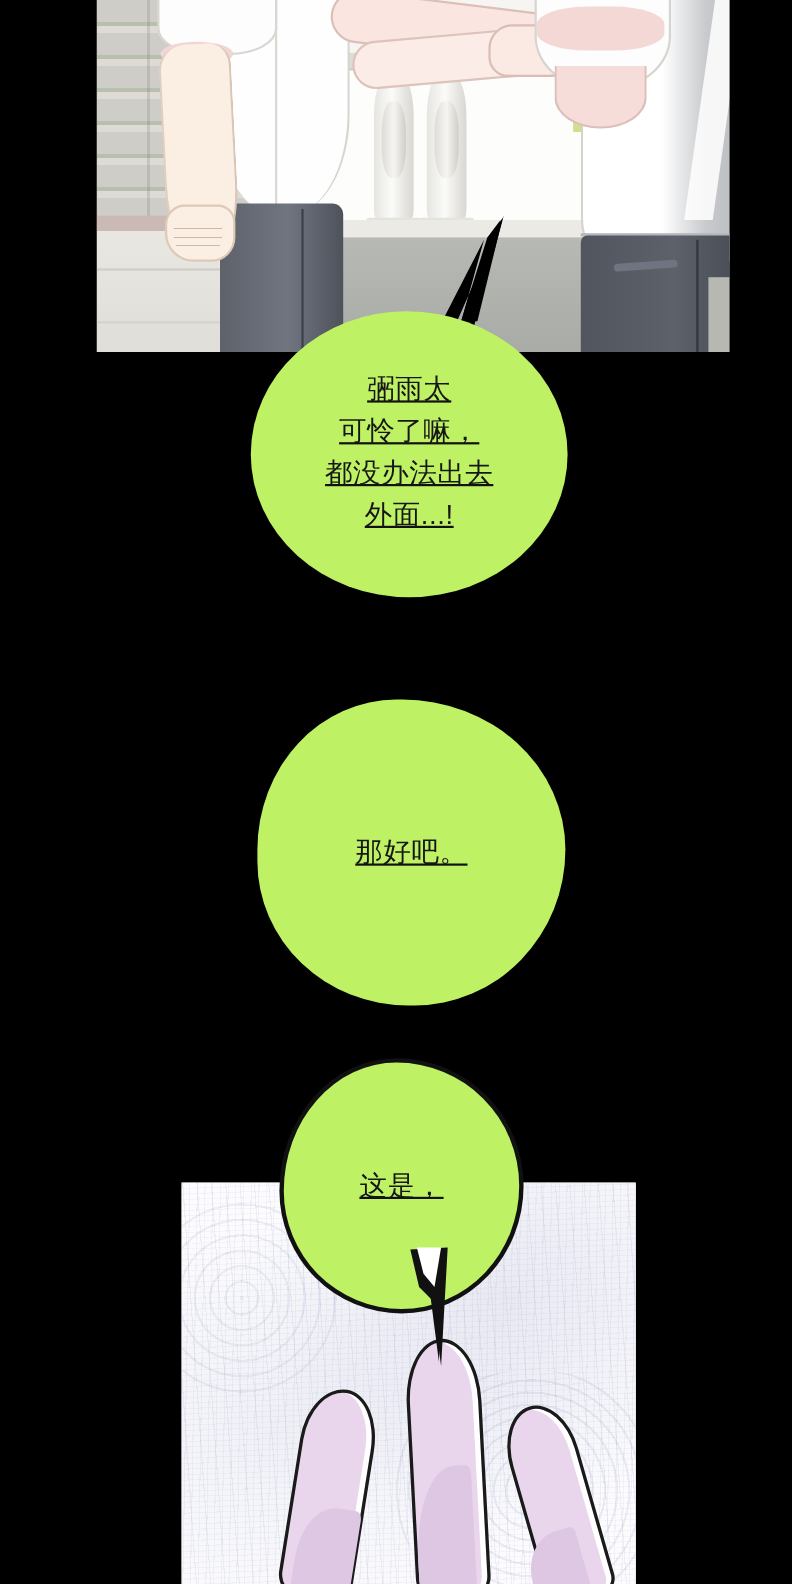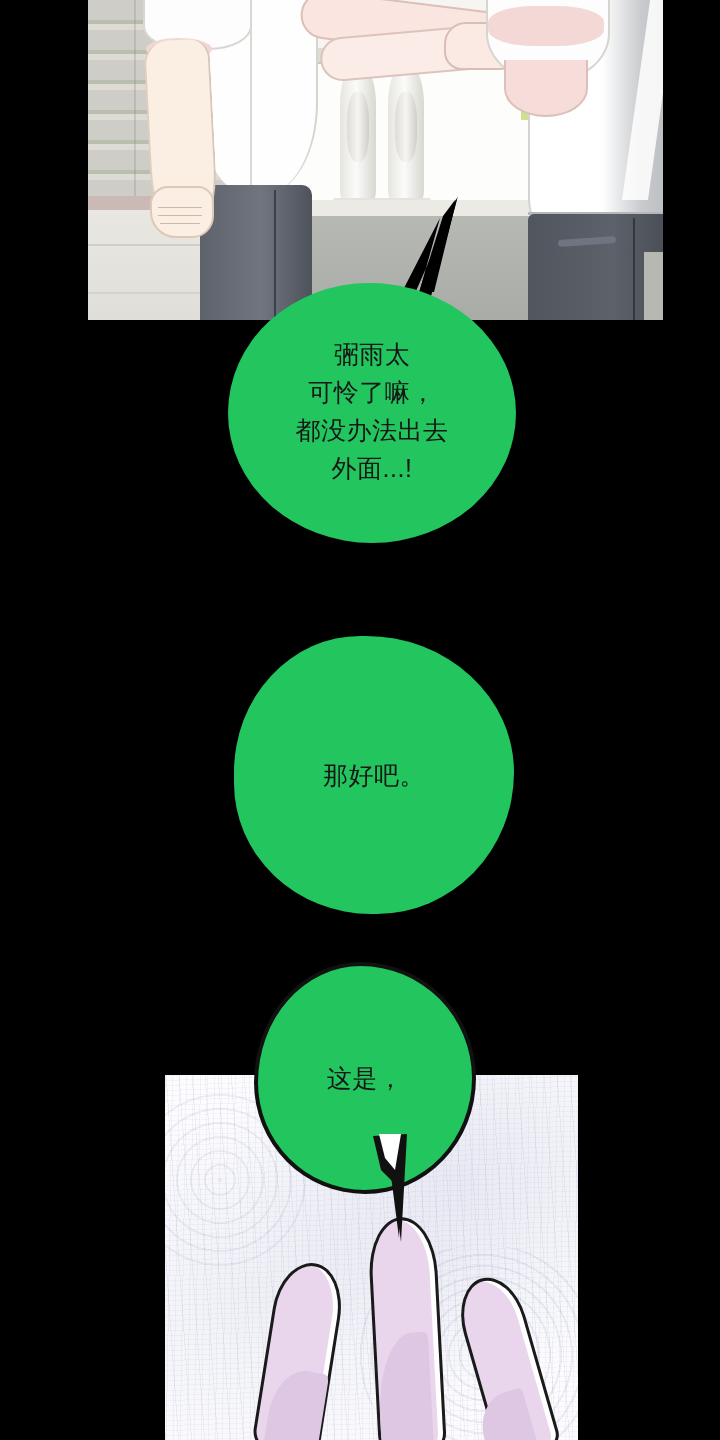--- a/index.html
+++ b/index.html
@@ -436,13 +436,14 @@
   
   .bubble {
     position: absolute;
-    background: #22c55e;
+    background: #bef264;
     display: flex;
     align-items: center;
     justify-content: center;
     text-align: center;
     color: #111111;
     box-sizing: border-box;
+    text-decoration: underline;
   }
   .bubble-text {
     font-size: 25px;

